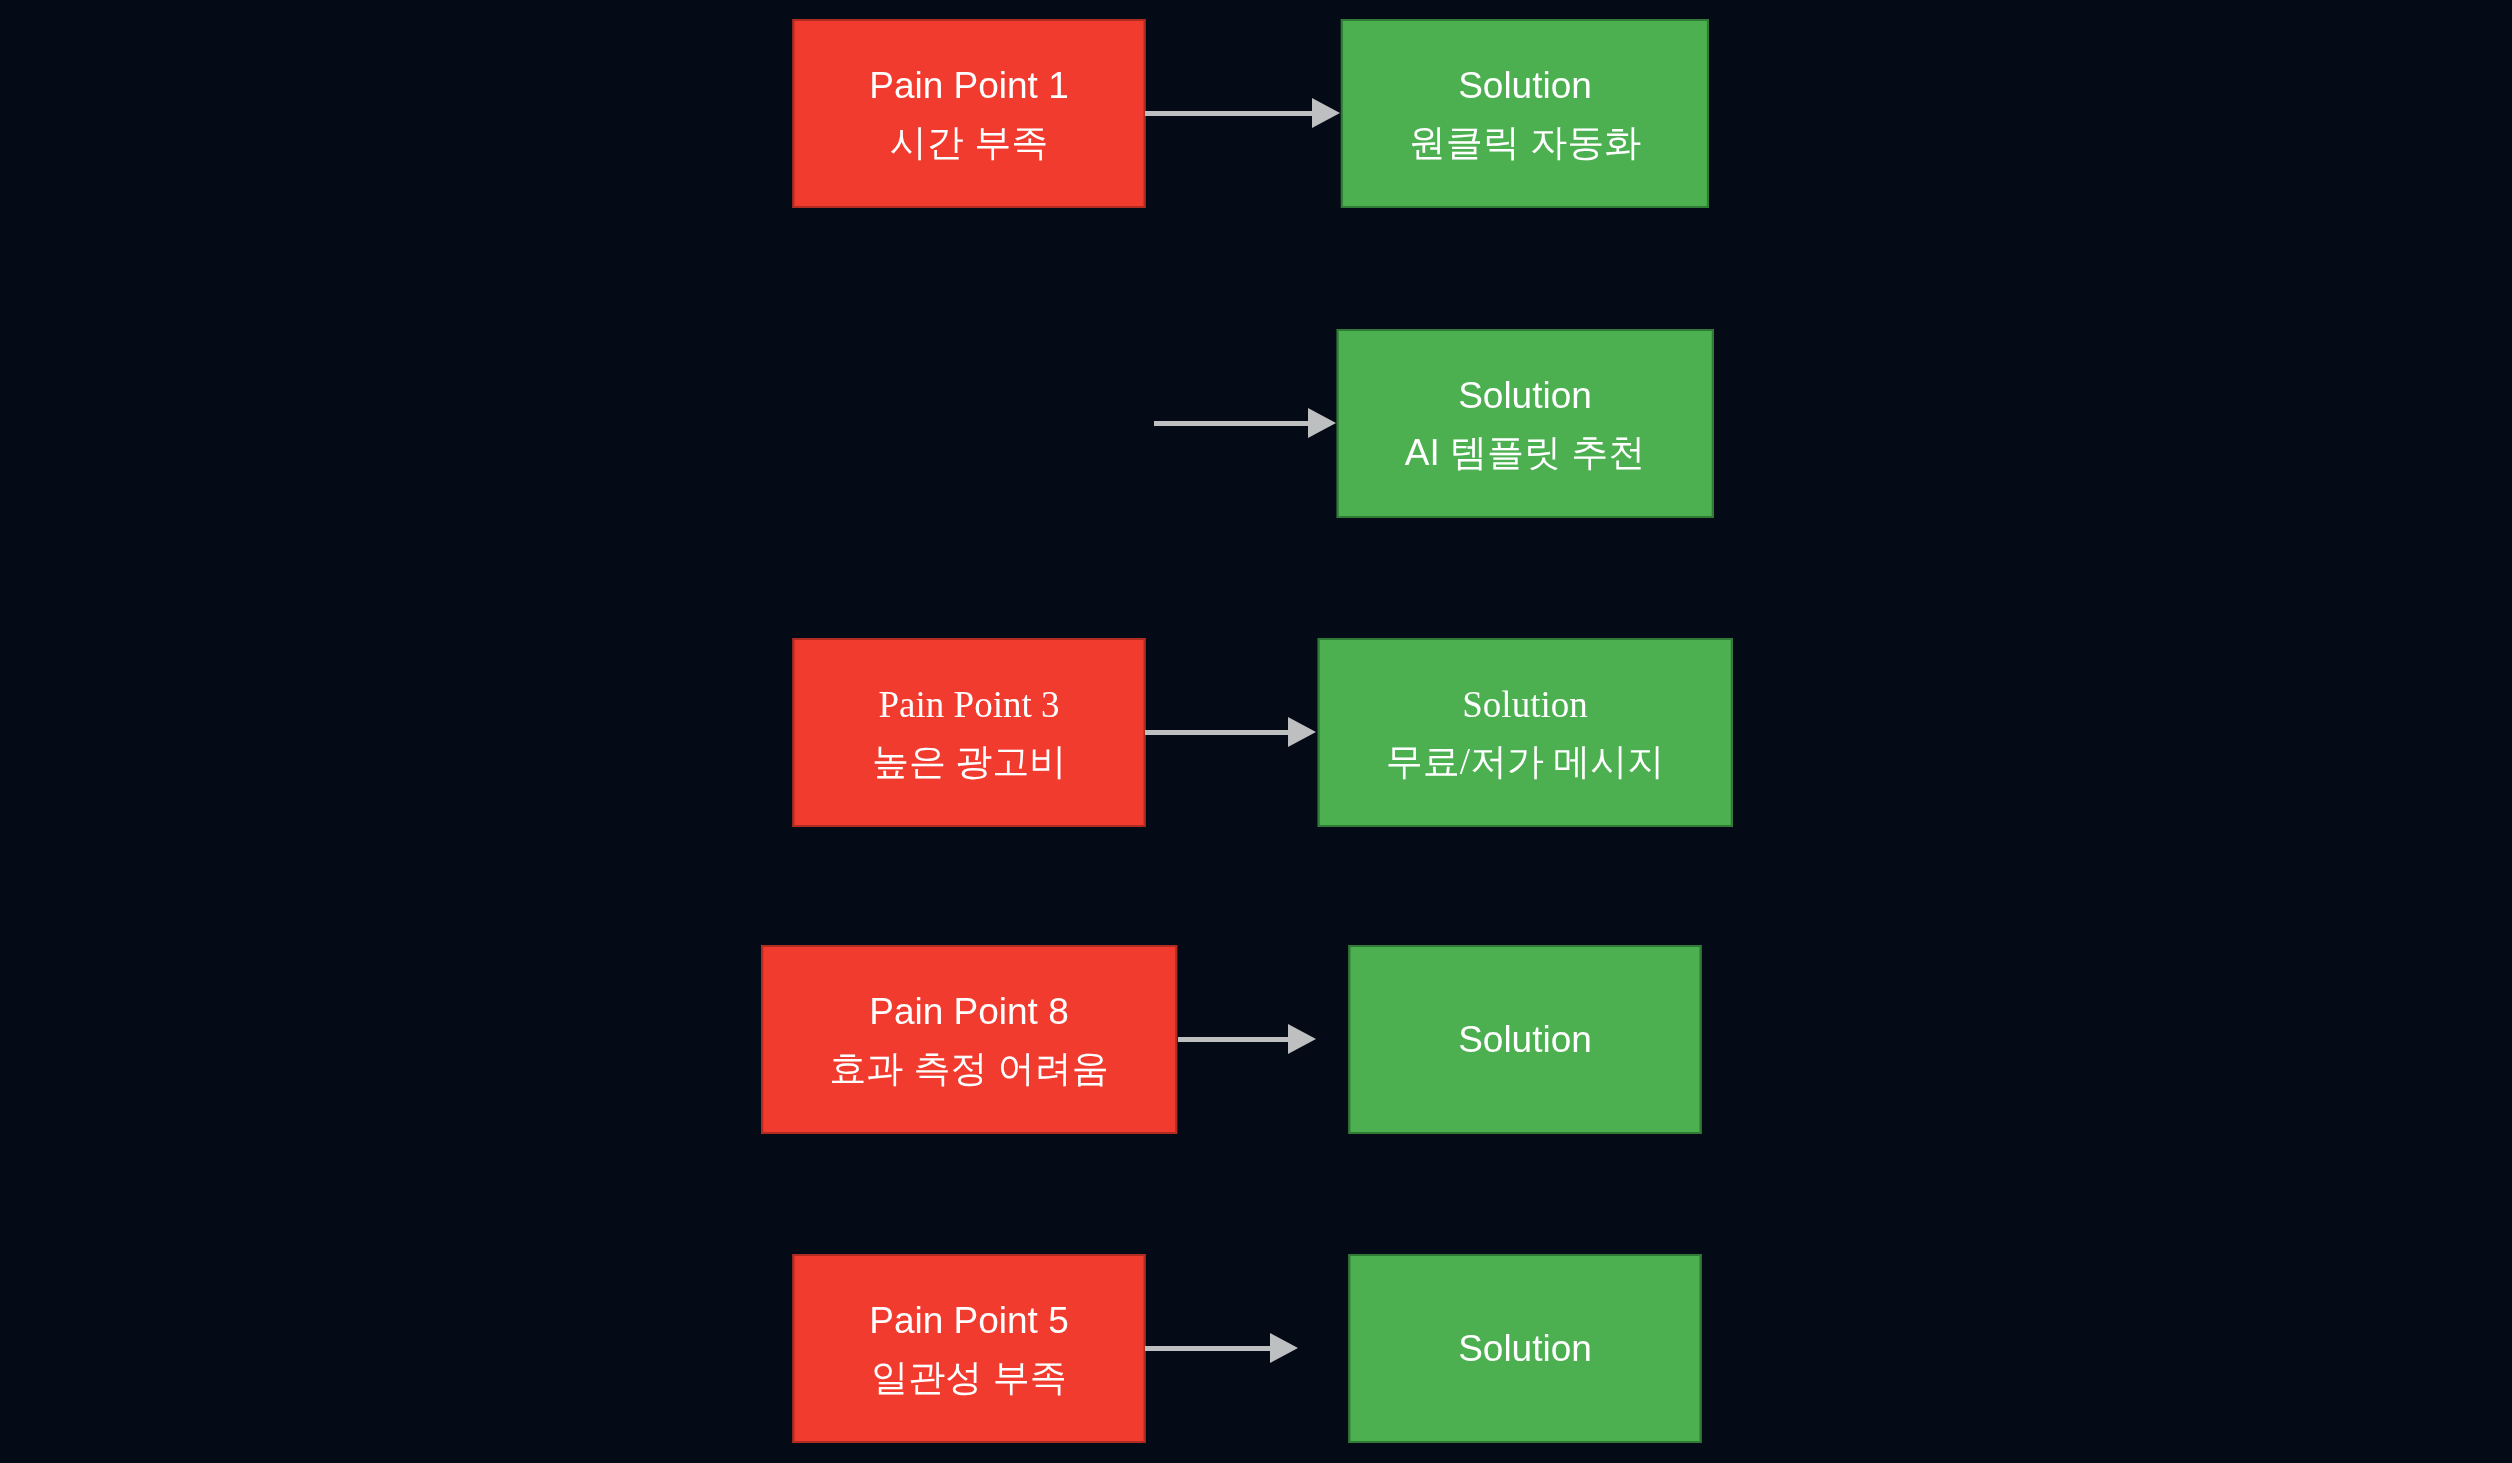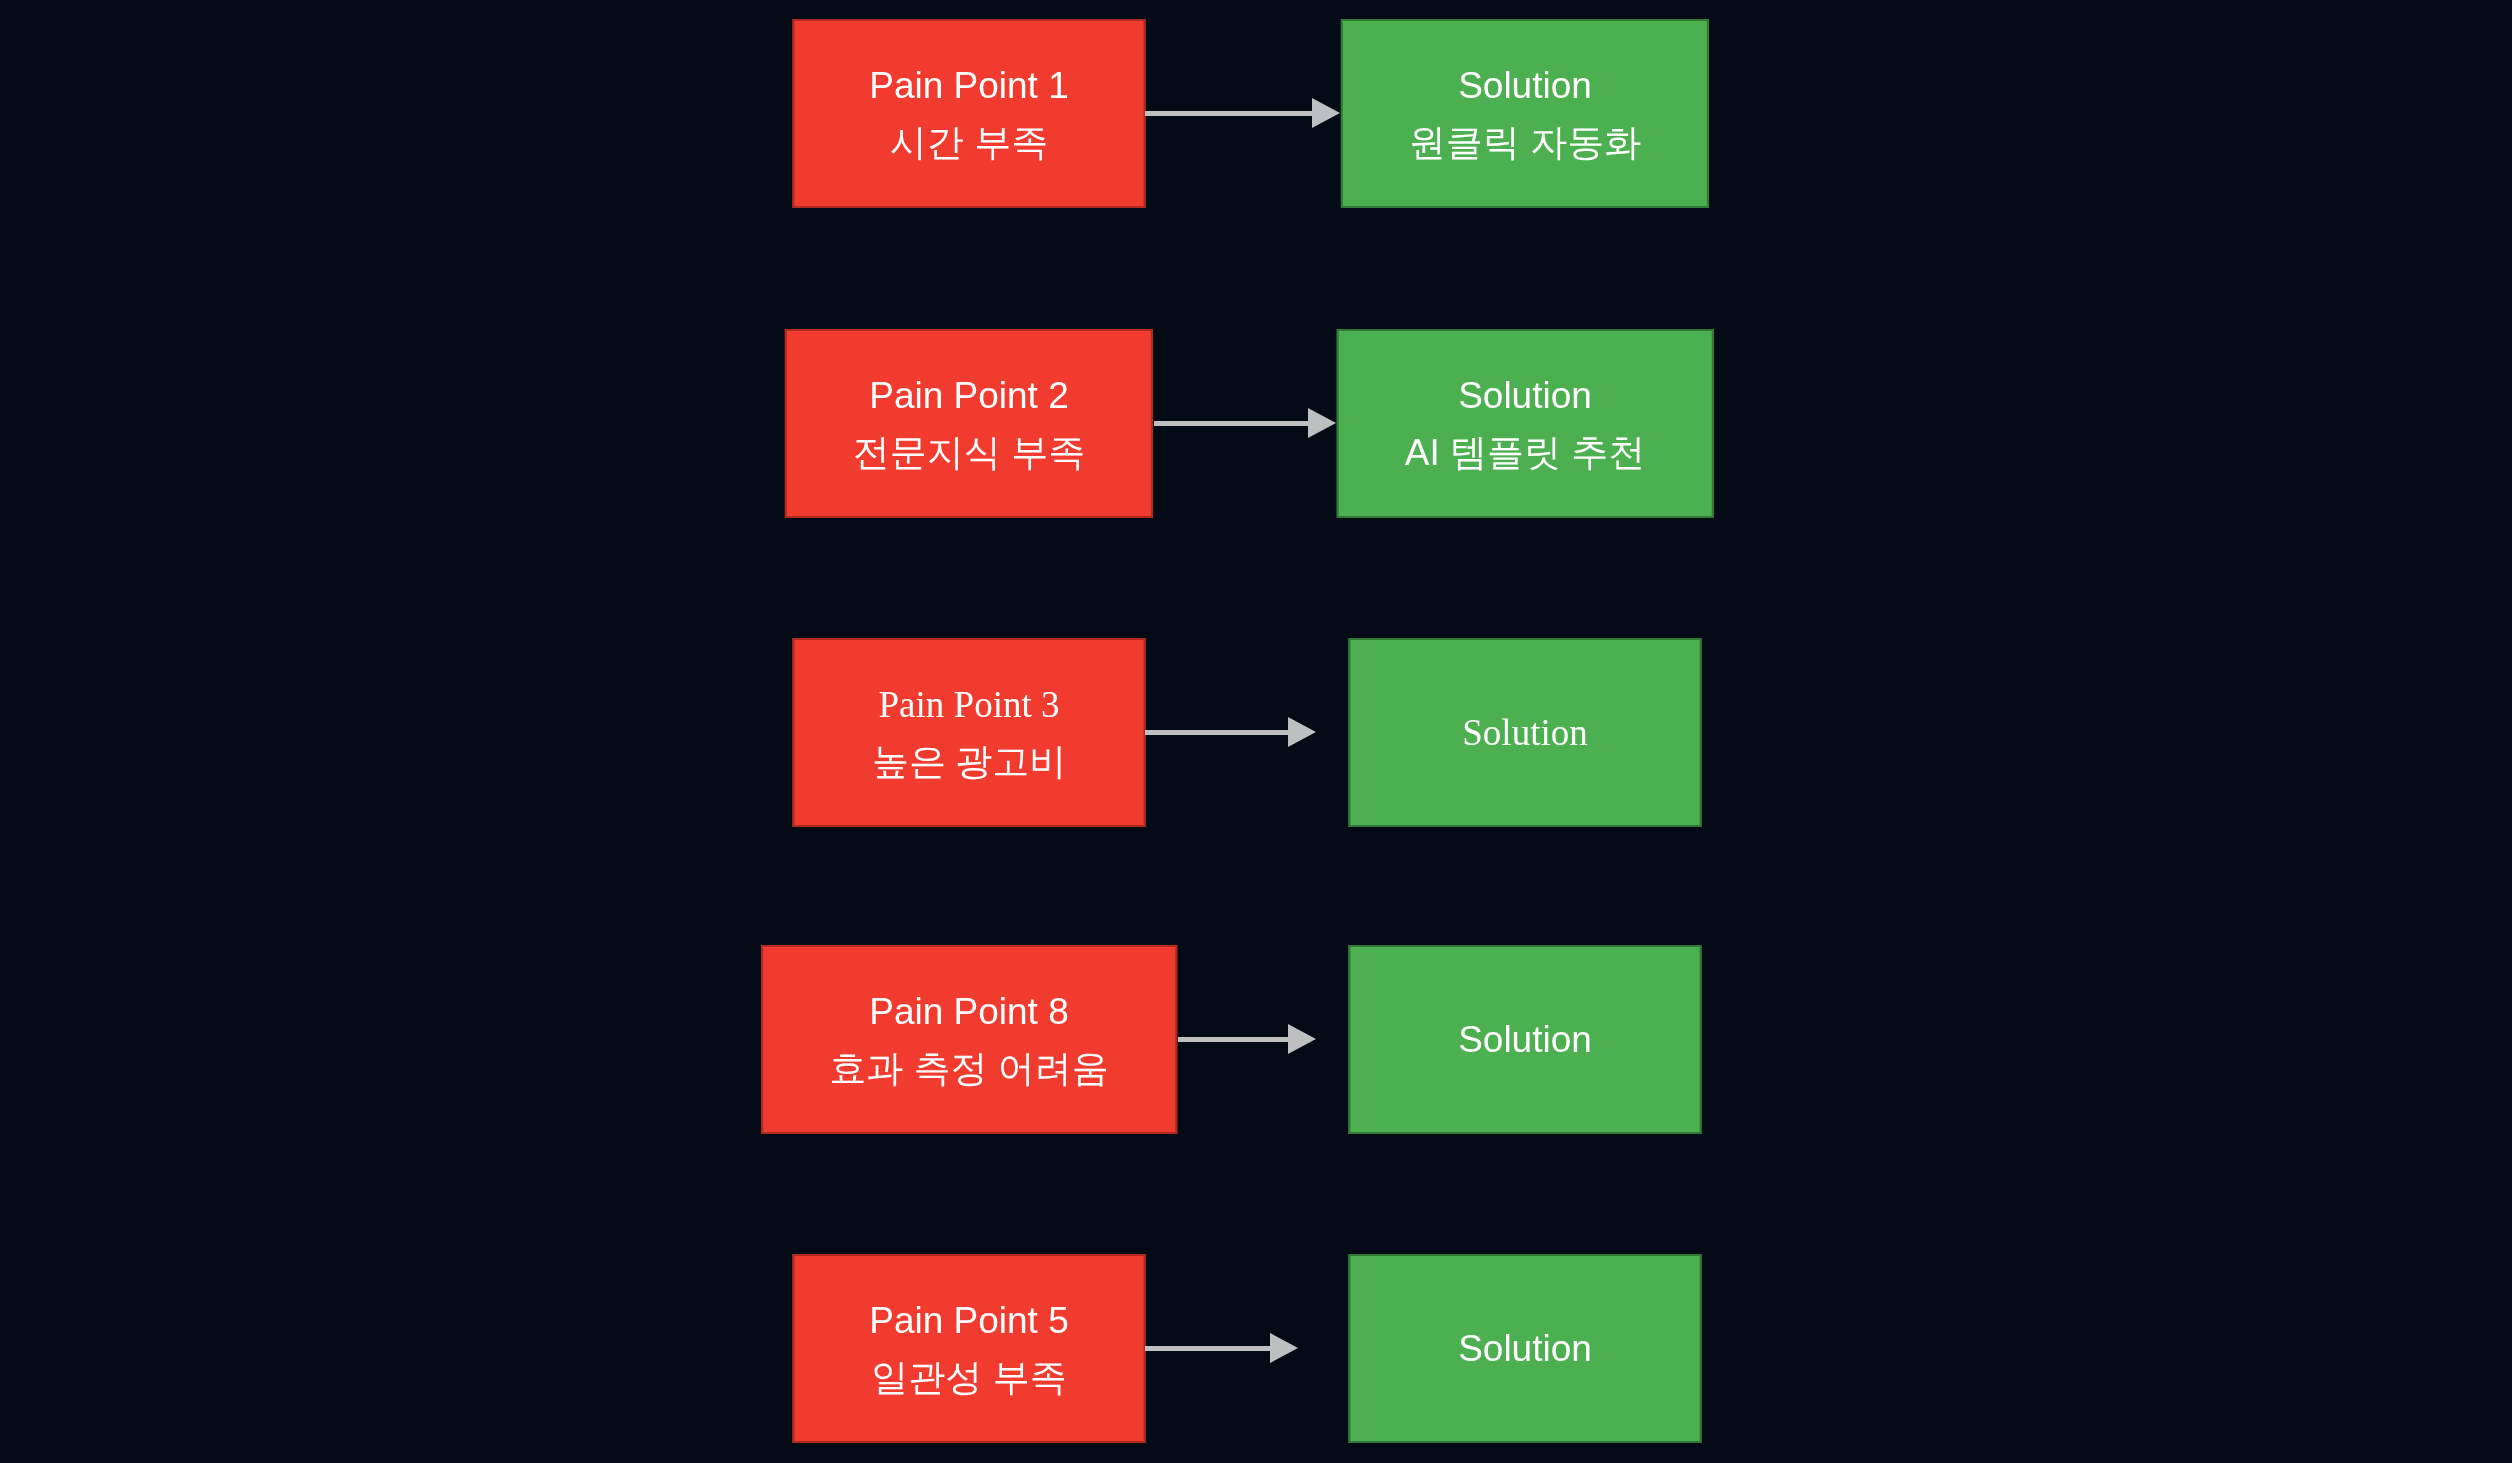--- a/index.html
+++ b/index.html
@@ -65,10 +65,6 @@
   </section>
 
   <section class="row">
-    <div class="box pain">
-      <div>Pain Point 2</div>
-      <div>전문지식 부족</div>
-    </div>
     <div class="arrow-line" style="left: 1154px; width: 155px;"></div>
     <div class="arrow-head" style="left: 1308px;"></div>
     <div class="box solution">

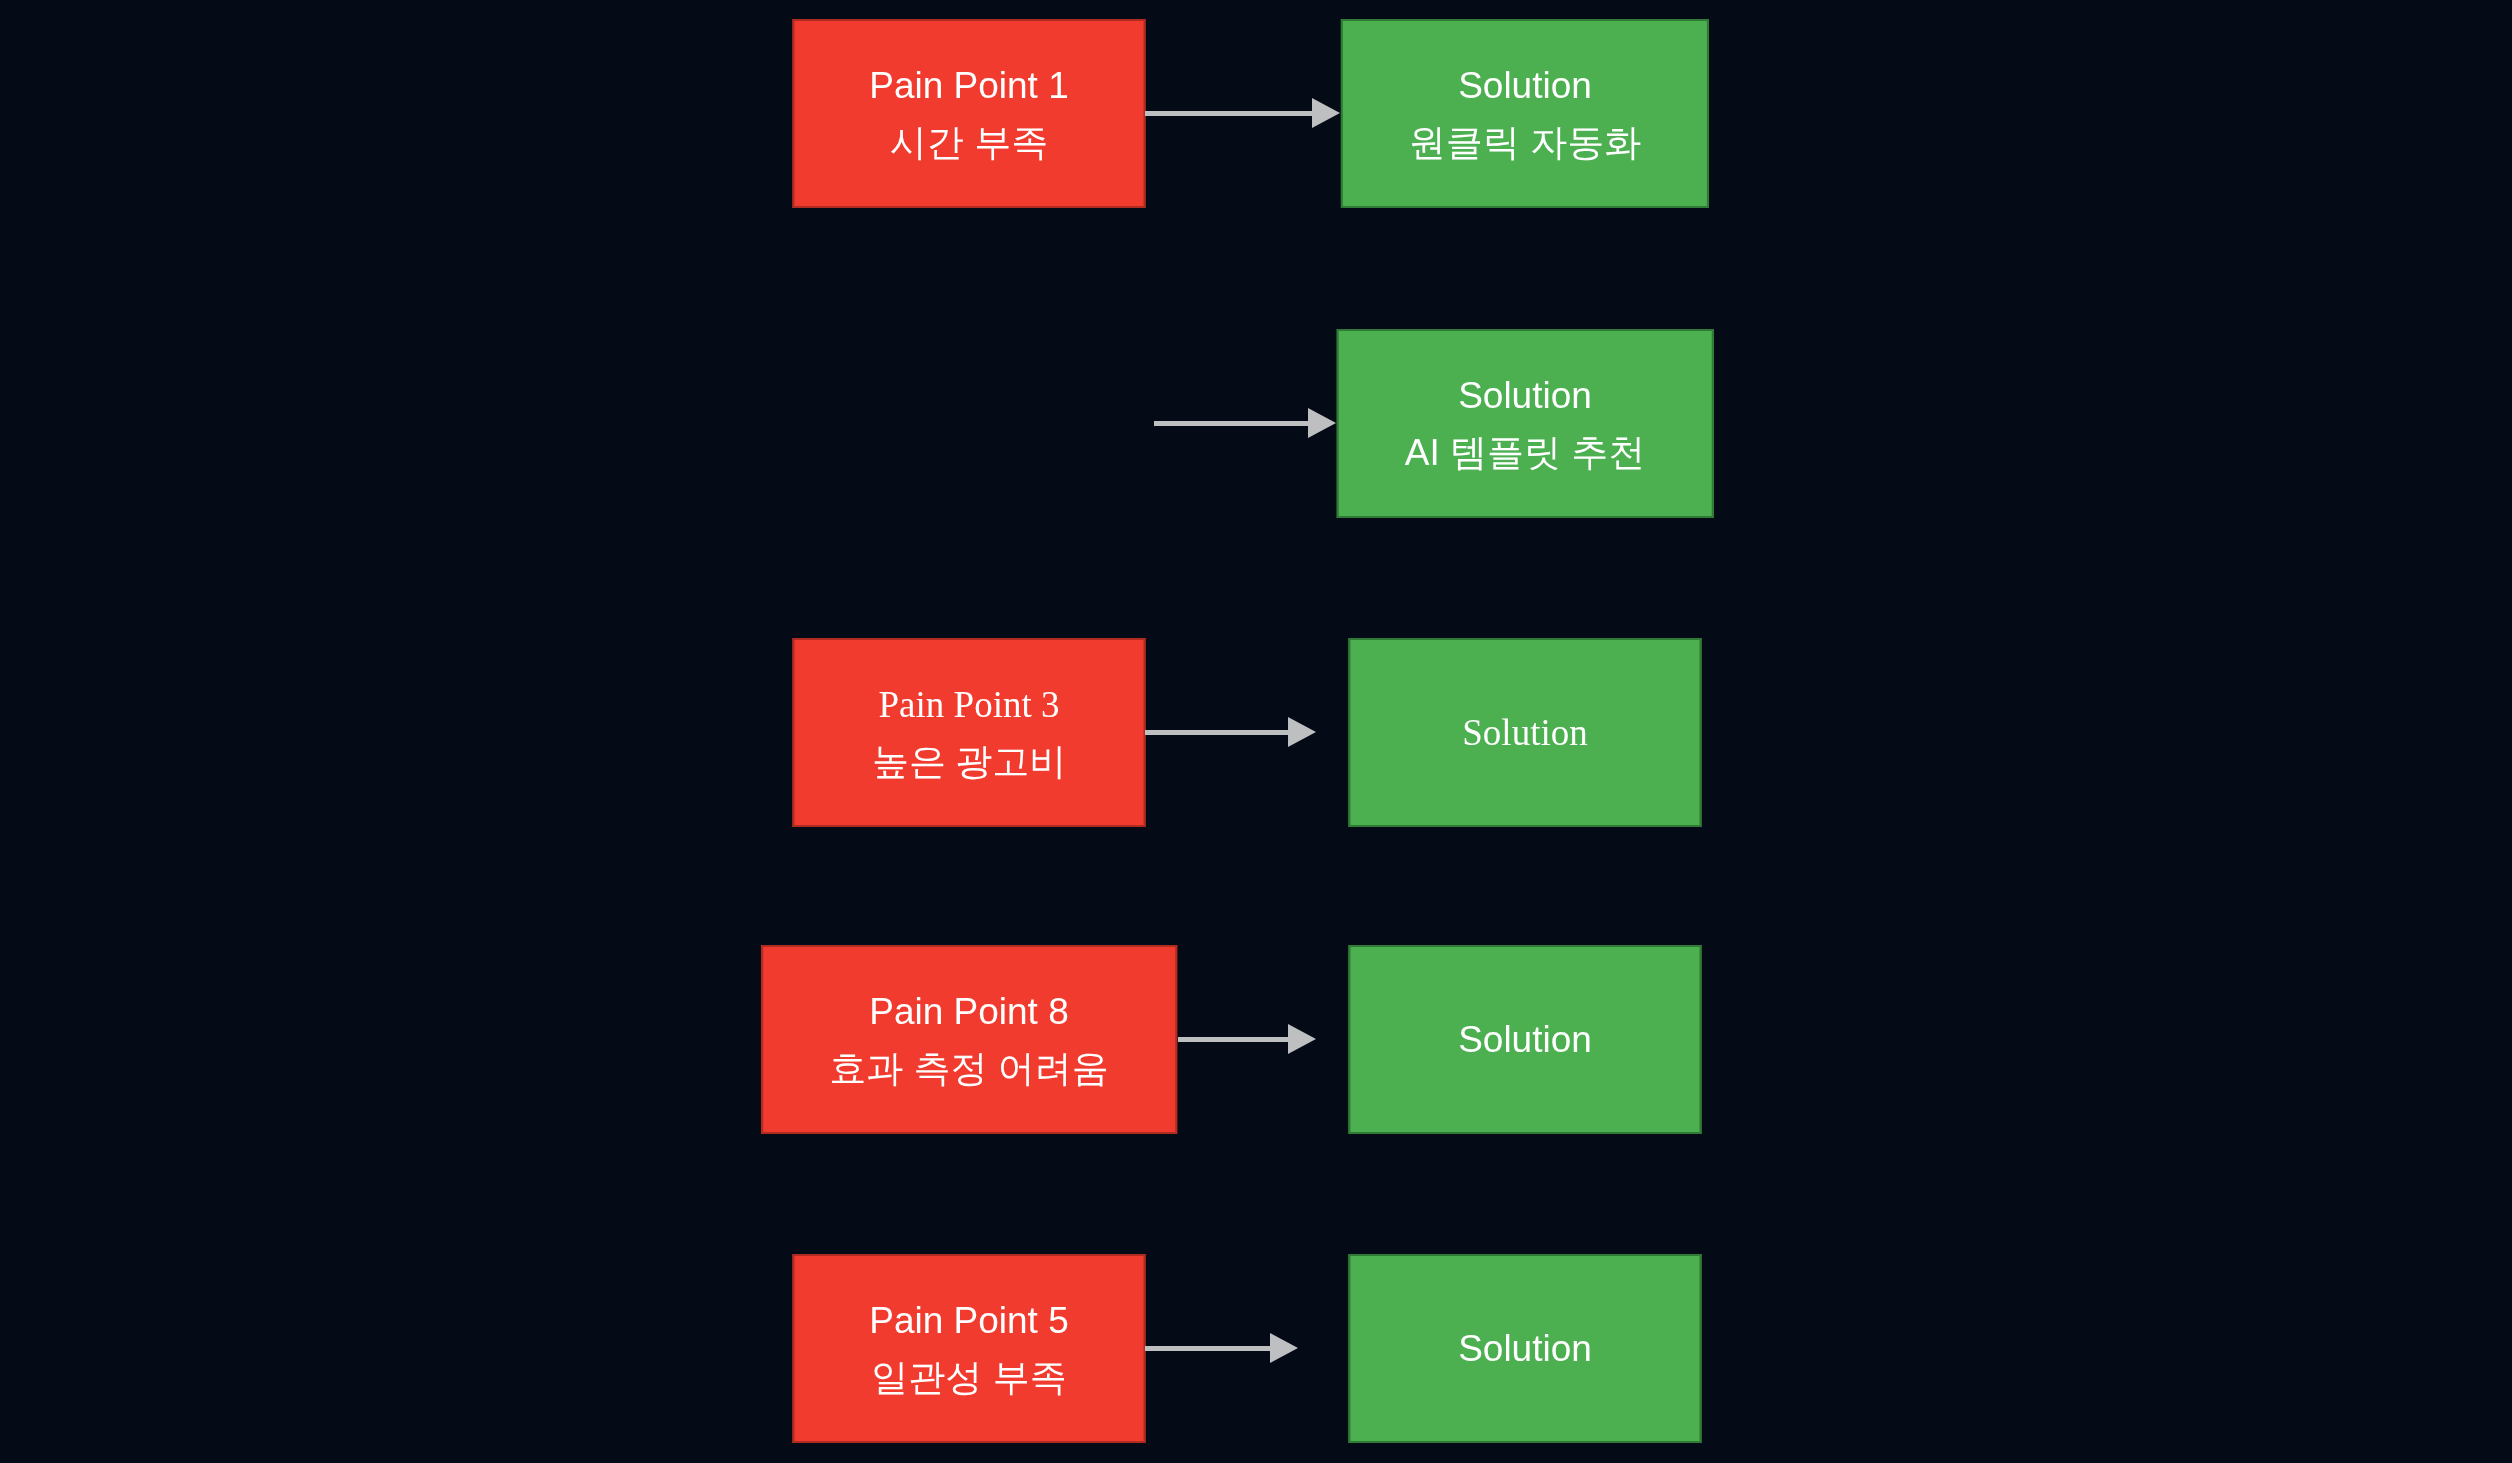--- a/index.html
+++ b/index.html
@@ -82,6 +82,7 @@
     <div class="arrow-head" style="left: 1288px;"></div>
     <div class="box solution">
       <div>Solution</div>
+      <div>무료/저가 메시지</div>
     </div>
   </section>
 

